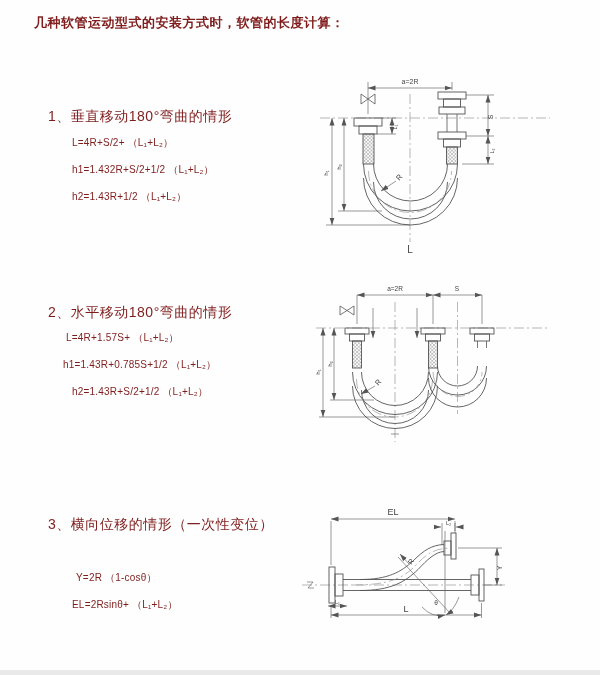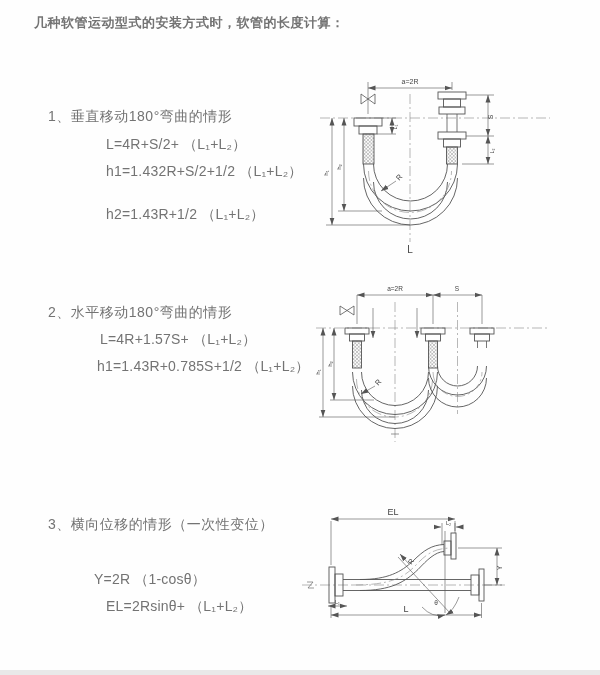--- a/index.html
+++ b/index.html
@@ -4,7 +4,7 @@
 <style>
   html,body{margin:0;padding:0;background:#fff;}
   .page{position:relative;width:600px;height:675px;background:#fefefe;overflow:hidden;
-        font-family:"Liberation Sans","DejaVu Sans",sans-serif;color:#737373;}
+        font-family:"Liberation Sans","DejaVu Sans",sans-serif;color:#7f1d1d;}
   .title{position:absolute;left:34px;top:14px;font-size:13px;font-weight:bold;letter-spacing:.5px;}
   .heading{position:absolute;font-size:14px;font-weight:normal;letter-spacing:.5px;}
   .formula{position:absolute;font-size:14px;letter-spacing:.2px;margin-left:34px;}

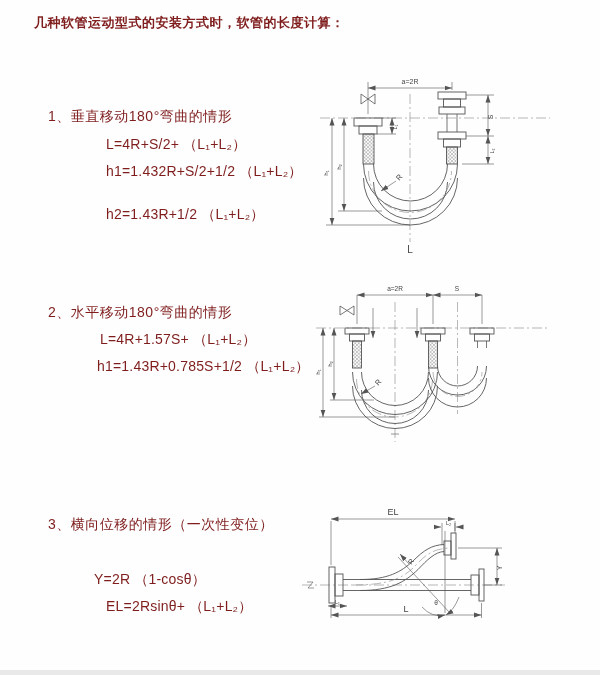--- a/index.html
+++ b/index.html
@@ -7,7 +7,7 @@
         font-family:"Liberation Sans","DejaVu Sans",sans-serif;color:#7f1d1d;}
   .title{position:absolute;left:34px;top:14px;font-size:13px;font-weight:bold;letter-spacing:.5px;}
   .heading{position:absolute;font-size:14px;font-weight:normal;letter-spacing:.5px;}
-  .formula{position:absolute;font-size:14px;letter-spacing:.2px;margin-left:34px;}
+  .formula{position:absolute;font-size:10px;letter-spacing:.2px;}
   .diag{position:absolute;}
   svg{overflow:visible;}
   svg text{font-family:"Liberation Sans","DejaVu Sans",sans-serif;fill:#444;}

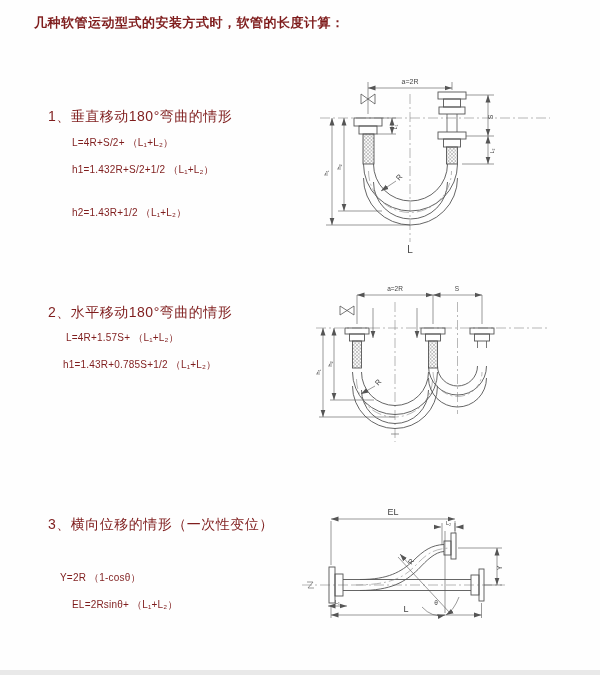--- a/index.html
+++ b/index.html
@@ -23,7 +23,7 @@
   <div class="heading" style="left:48px;top:108px">1、垂直移动180°弯曲的情形</div>
   <div class="formula" style="left:72px;top:136px">L=4R+S/2+ （L₁+L₂）</div>
   <div class="formula" style="left:72px;top:163px">h1=1.432R+S/2+1/2 （L₁+L₂）</div>
-  <div class="formula" style="left:72px;top:206px">h2=1.43R+1/2 （L₁+L₂）</div>
+  <div class="formula" style="left:72px;top:190px">h2=1.43R+1/2 （L₁+L₂）</div>
 
   <div class="heading" style="left:48px;top:304px">2、水平移动180°弯曲的情形</div>
   <div class="formula" style="left:66px;top:331px">L=4R+1.57S+ （L₁+L₂）</div>

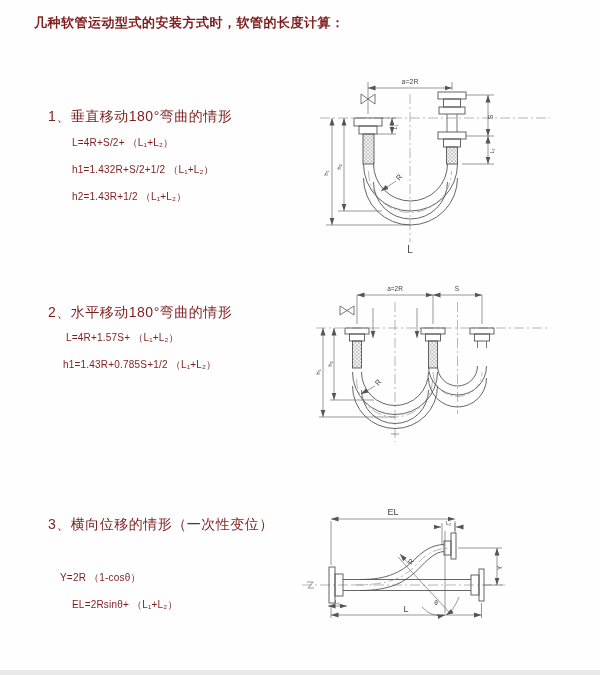--- a/index.html
+++ b/index.html
@@ -28,6 +28,7 @@
   <div class="heading" style="left:48px;top:304px">2、水平移动180°弯曲的情形</div>
   <div class="formula" style="left:66px;top:331px">L=4R+1.57S+ （L₁+L₂）</div>
   <div class="formula" style="left:63px;top:358px">h1=1.43R+0.785S+1/2 （L₁+L₂）</div>
+  <div class="formula" style="left:72px;top:385px">h2=1.43R+S/2+1/2 （L₁+L₂）</div>
 
   <div class="heading" style="left:48px;top:516px">3、横向位移的情形（一次性变位）</div>
   <div class="formula" style="left:60px;top:571px">Y=2R （1-cosθ）</div>

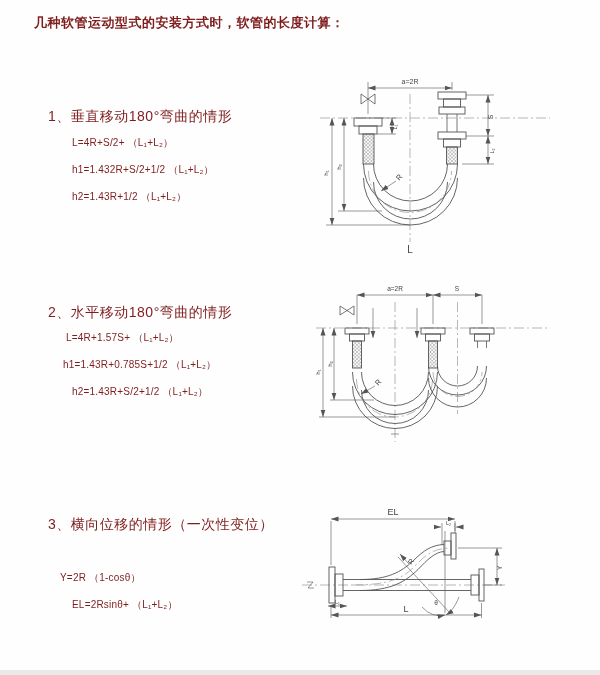--- a/index.html
+++ b/index.html
@@ -31,7 +31,7 @@
   <div class="formula" style="left:72px;top:385px">h2=1.43R+S/2+1/2 （L₁+L₂）</div>
 
   <div class="heading" style="left:48px;top:516px">3、横向位移的情形（一次性变位）</div>
-  <div class="formula" style="left:60px;top:571px">Y=2R （1-cosθ）</div>
+  <div class="formula" style="left:76px;top:571px">Y=2R （1-cosθ）</div>
   <div class="formula" style="left:72px;top:598px">EL=2Rsinθ+ （L₁+L₂）</div>
 
   <svg class="diag" style="left:312px;top:70px" width="250" height="190" viewBox="0 0 250 190">

